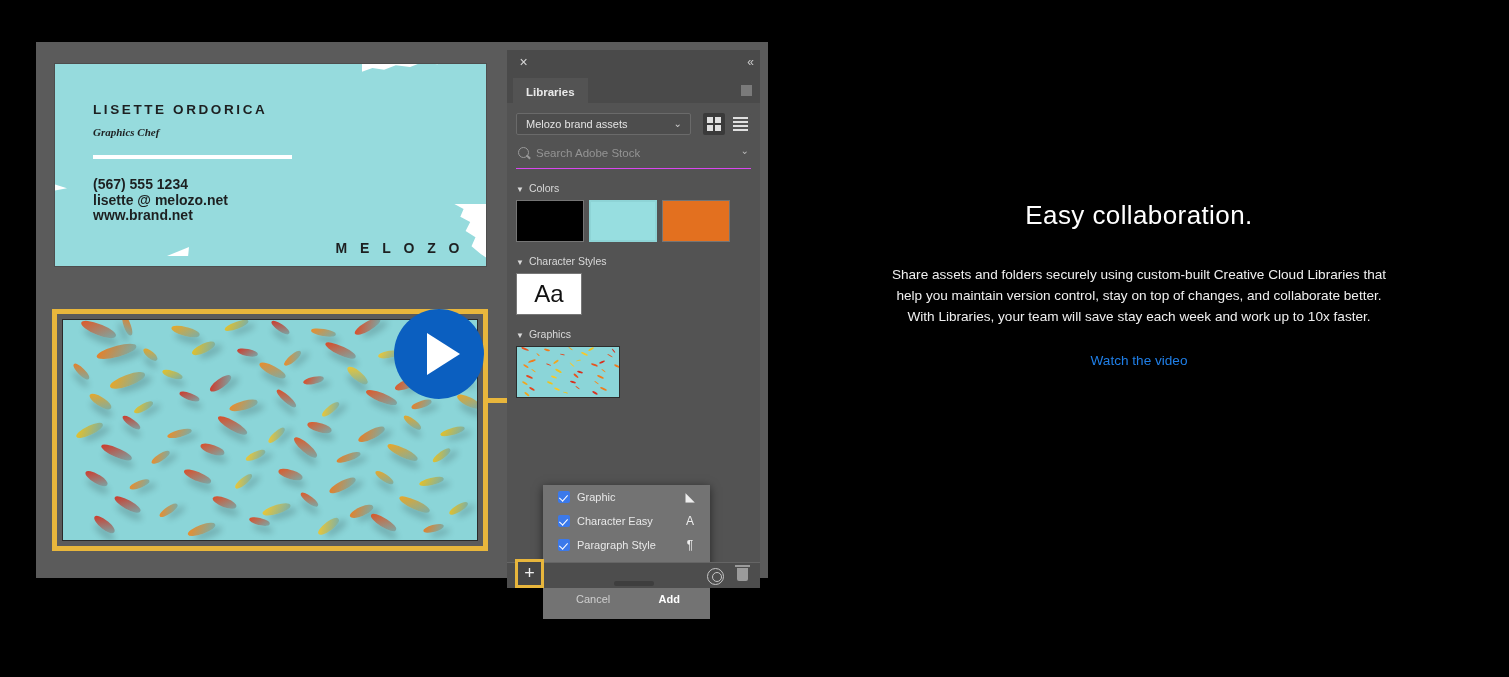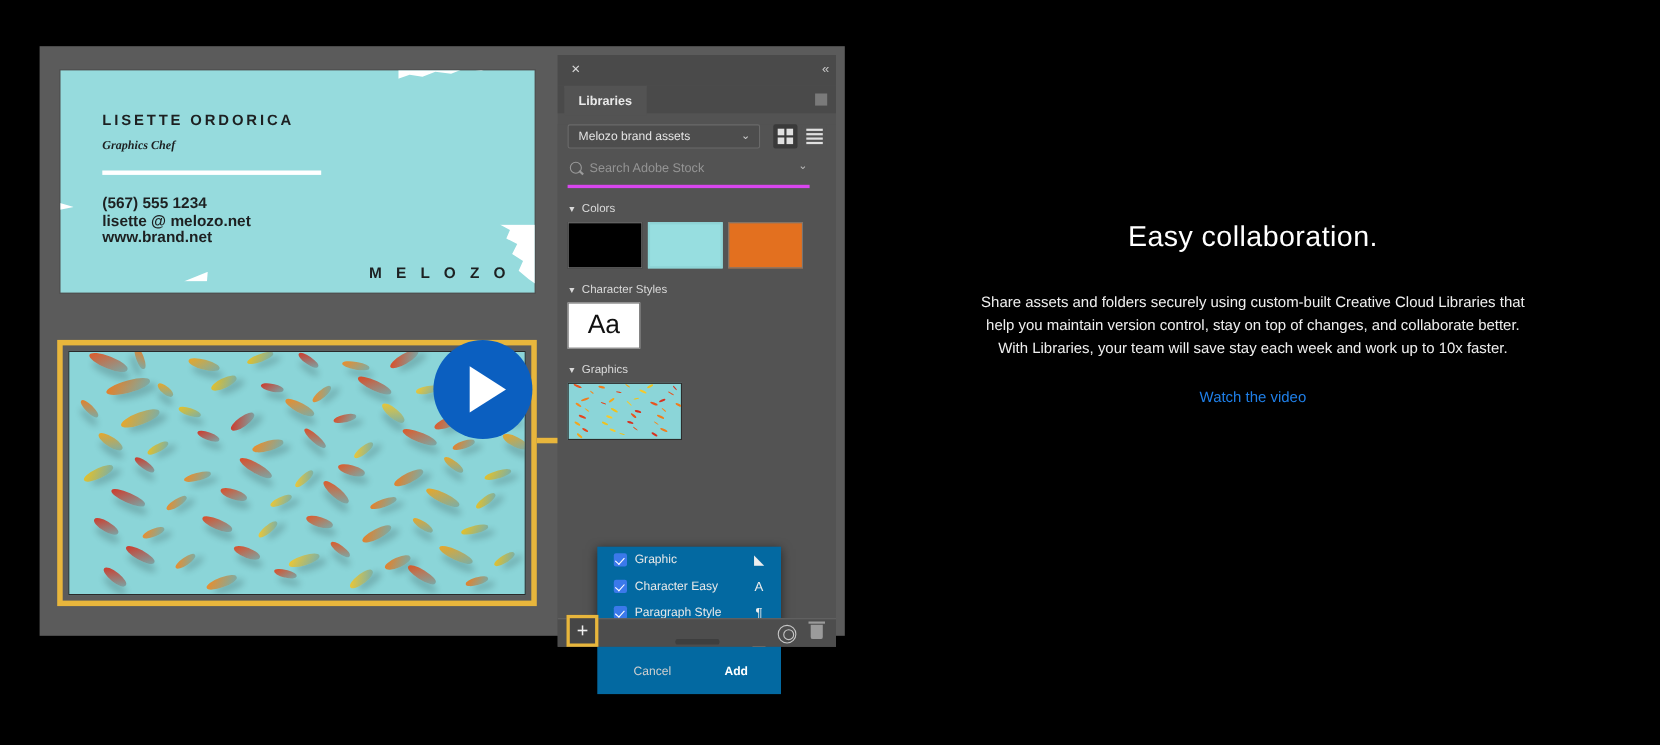--- a/index.html
+++ b/index.html
@@ -56,7 +56,7 @@
   .vb.list{right:0;background:#535353;display:flex;flex-direction:column;justify-content:center;align-items:center;gap:2px;}
   .vb.list s{display:block;width:15px;height:2px;background:#e0e0e0;}
 
-  .searchrow{position:relative;margin:8px 24px 0 9px;height:25px;border-bottom:3px solid #d946ef;text-decoration:underline;}
+  .searchrow{position:relative;margin:8px 9px 0 9px;height:25px;border-bottom:1px solid #d946ef;text-decoration:underline;}
   .mag{position:absolute;left:2px;top:4px;width:9px;height:9px;border:1.6px solid #9a9a9a;border-radius:50%;}
   .mag:after{content:"";position:absolute;left:7px;top:8px;width:5px;height:1.6px;background:#9a9a9a;transform:rotate(45deg);}
   .search-input{position:absolute;left:20px;top:1px;color:#949494;font-size:11.5px;line-height:18px;}

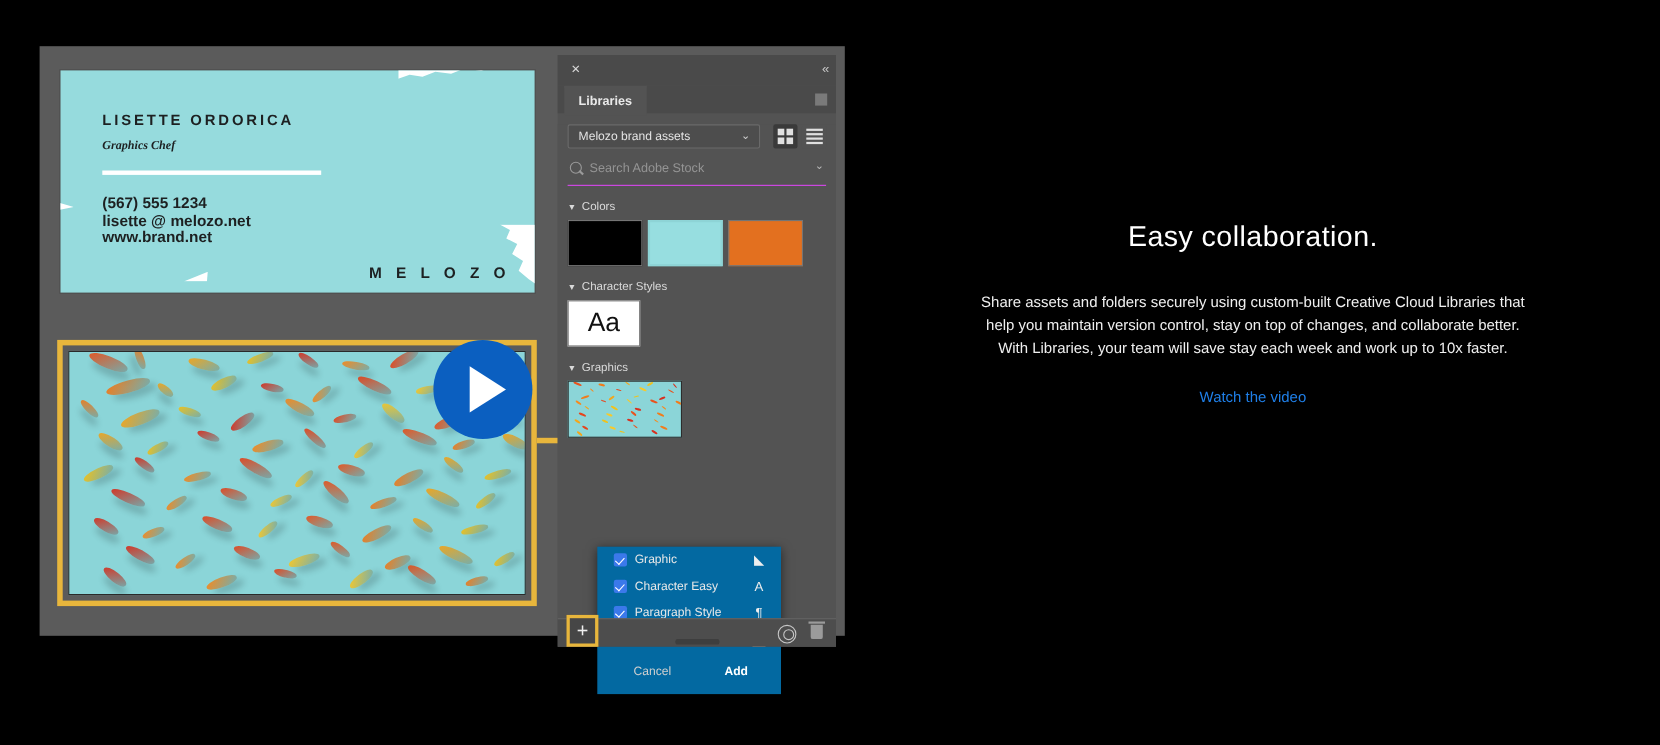--- a/index.html
+++ b/index.html
@@ -73,7 +73,7 @@
   .gp{position:absolute;border-radius:50%;}
 
   
-  .popup{position:absolute;left:36px;top:384px;width:167px;height:134px;background:#0369a1;box-shadow:0 2px 9px rgba(0,0,0,.55);}
+  .popup{position:absolute;left:36px;top:372px;width:167px;height:134px;background:#737373;box-shadow:0 2px 9px rgba(0,0,0,.55);}
   .pitem{position:relative;height:24px;line-height:24px;}
   .cb{position:absolute;left:15px;top:6px;width:12px;height:12px;background:#3b79ea;border-radius:2px;cursor:pointer;}
   .cb:after{content:"";position:absolute;left:3px;top:1.5px;width:4px;height:7px;border:solid #fff;border-width:0 1.8px 1.8px 0;transform:rotate(42deg);}

